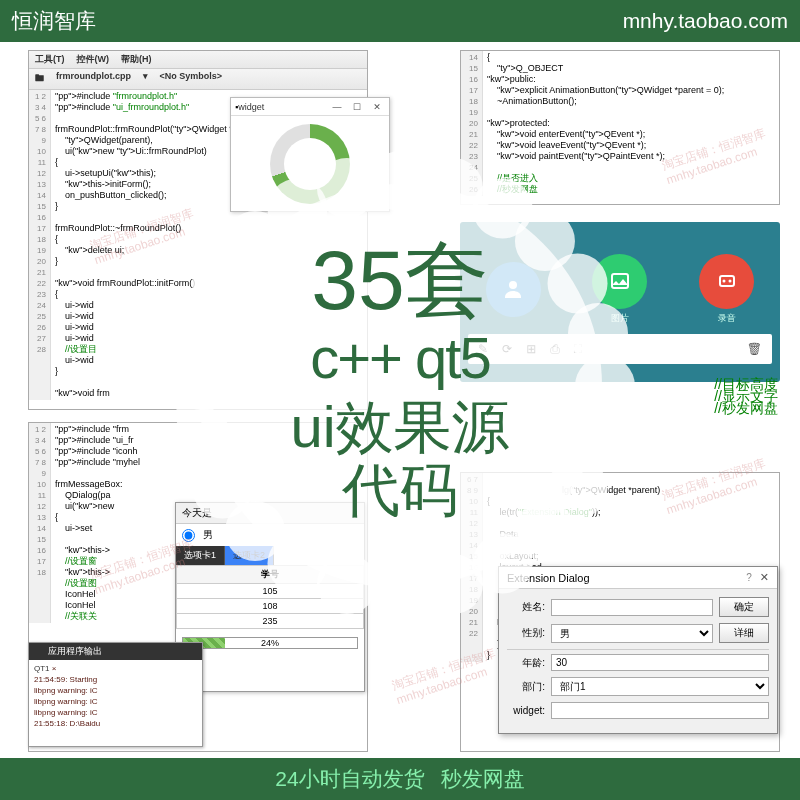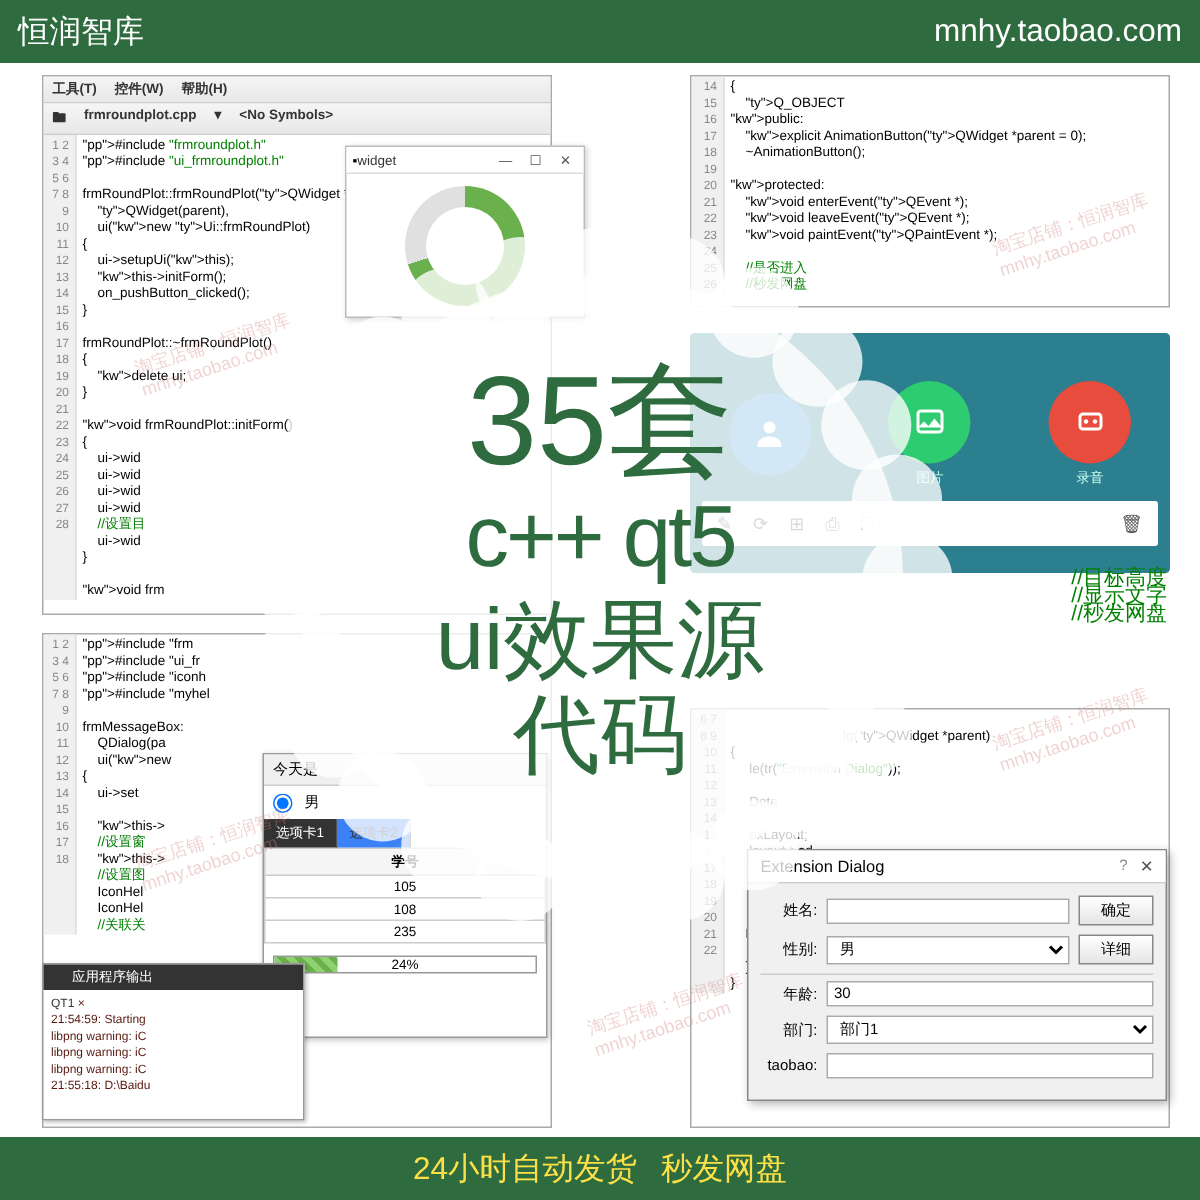--- a/index.html
+++ b/index.html
@@ -431,7 +431,7 @@
         <select><option>部门1</option></select>
       </div>
       <div class="row">
-        <label>taobao:</label>
+        <label>widget:</label>
         <input type="text" style="">
       </div>
     </div>

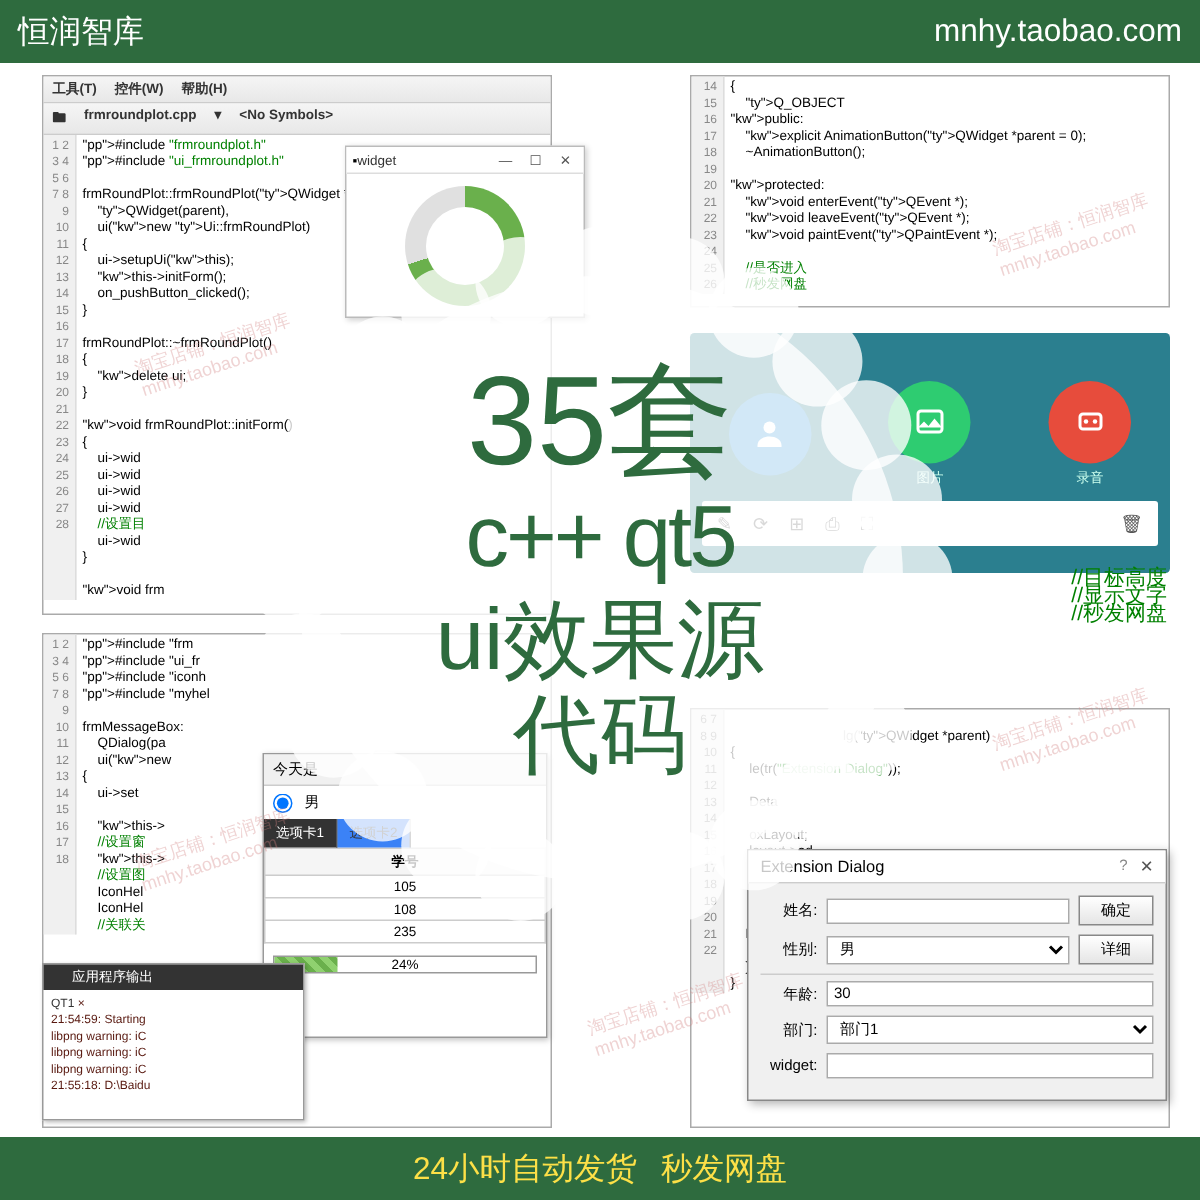--- a/index.html
+++ b/index.html
@@ -9,7 +9,7 @@
 .top-bar .shop-label { margin-right: 8px; }
 .top-bar .url { margin-left: auto; }
 
-.bottom-bar { position: absolute; bottom: 0; left: 0; right: 0; background: #2e6b3e; color: #fde047; height: 42px; display: flex; align-items: center; justify-content: center; font-size: 21px; gap: 16px; }
+.bottom-bar { position: absolute; bottom: 0; left: 0; right: 0; background: #2e6b3e; color: #86efac; height: 42px; display: flex; align-items: center; justify-content: center; font-size: 21px; gap: 16px; }
 
 .canvas { position: absolute; top: 42px; left: 0; right: 0; bottom: 42px; background: #fff; }
 

